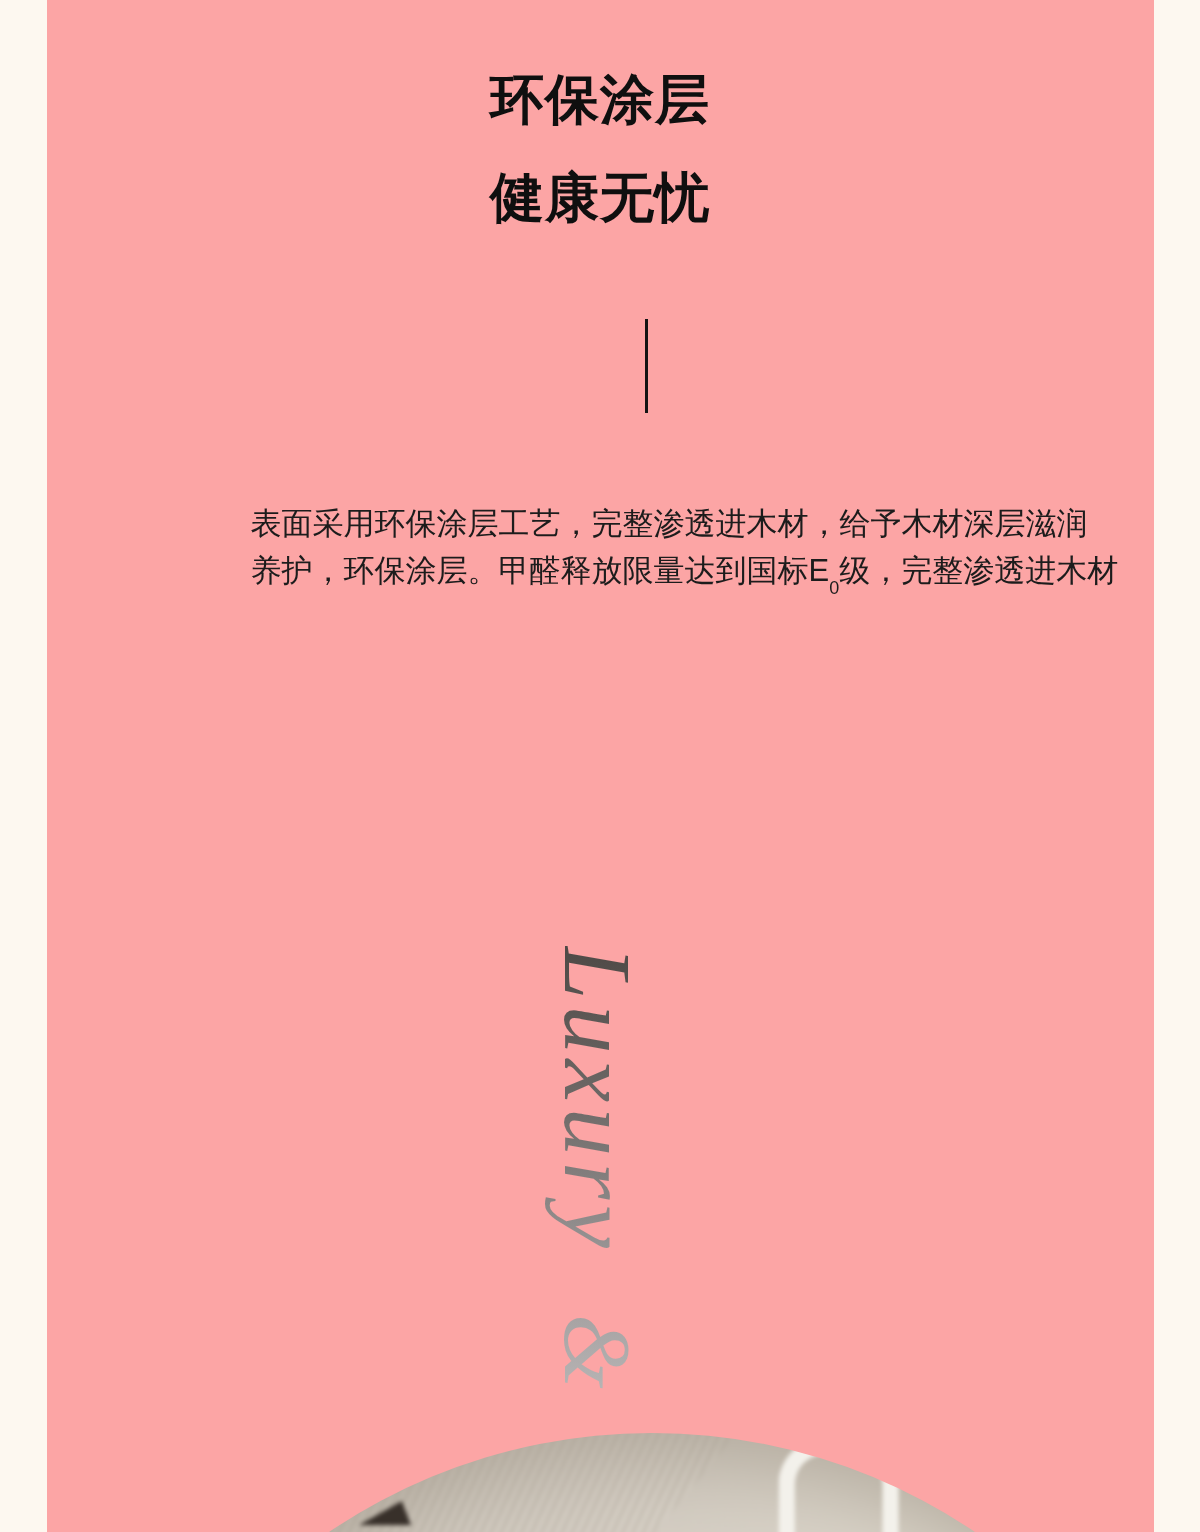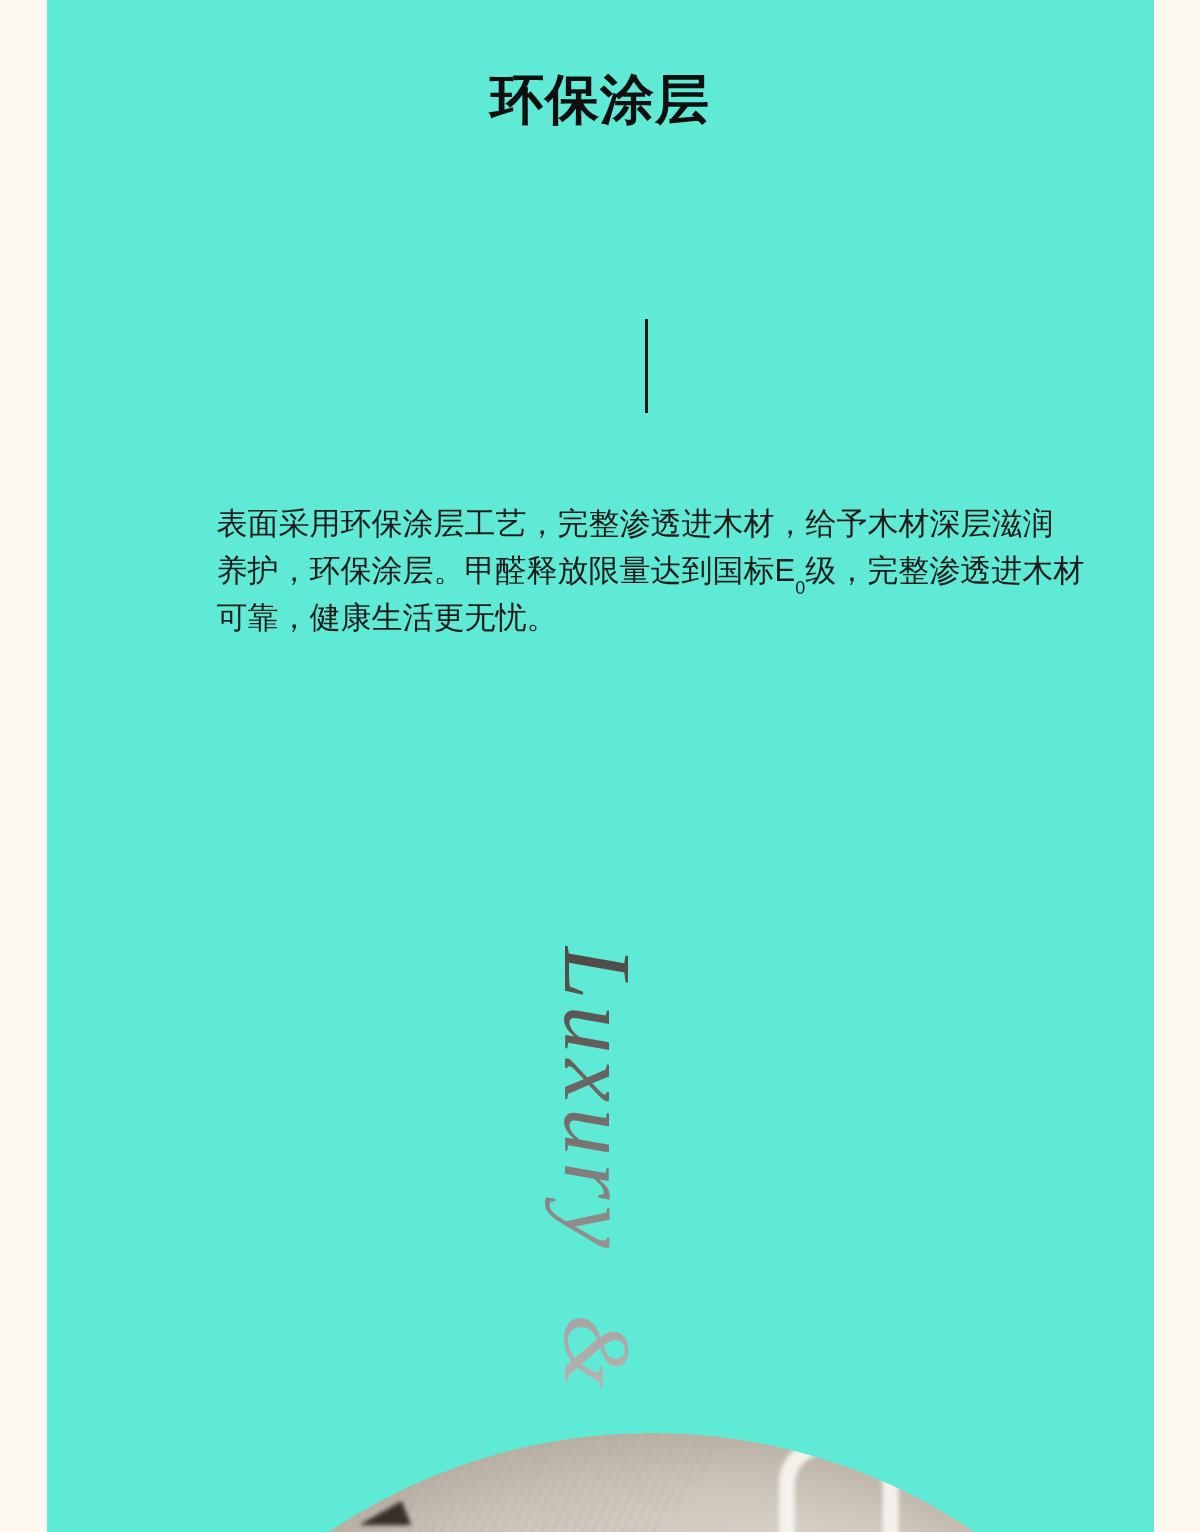--- a/index.html
+++ b/index.html
@@ -12,7 +12,7 @@
     width: 1107px;
     height: 1532px;
     margin: 0 auto;
-    background: #5eead4;
+    background: #fca5a5;
     overflow: hidden;
   }
 

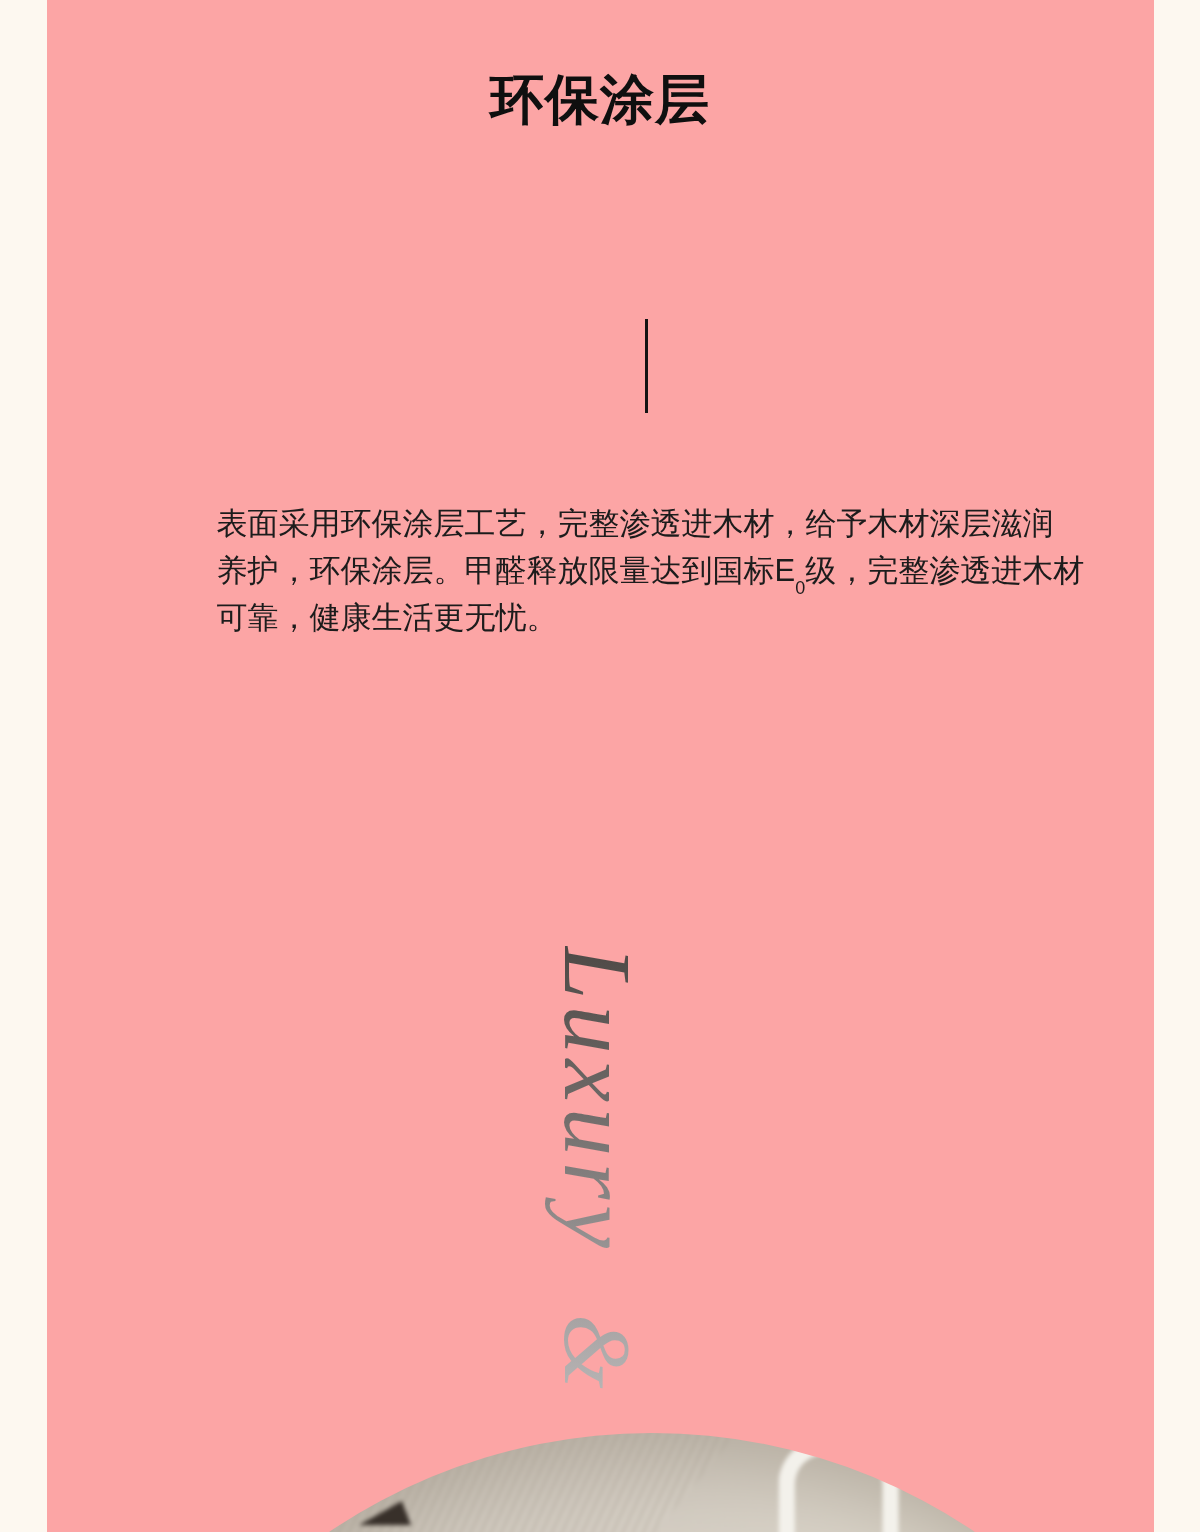--- a/index.html
+++ b/index.html
@@ -142,6 +142,7 @@
 
   <header class="title-block">
     <div class="title-line">环保涂层</div>
+    <div class="title-line">健康无忧</div>
   </header>
 
   <div class="divider"></div>

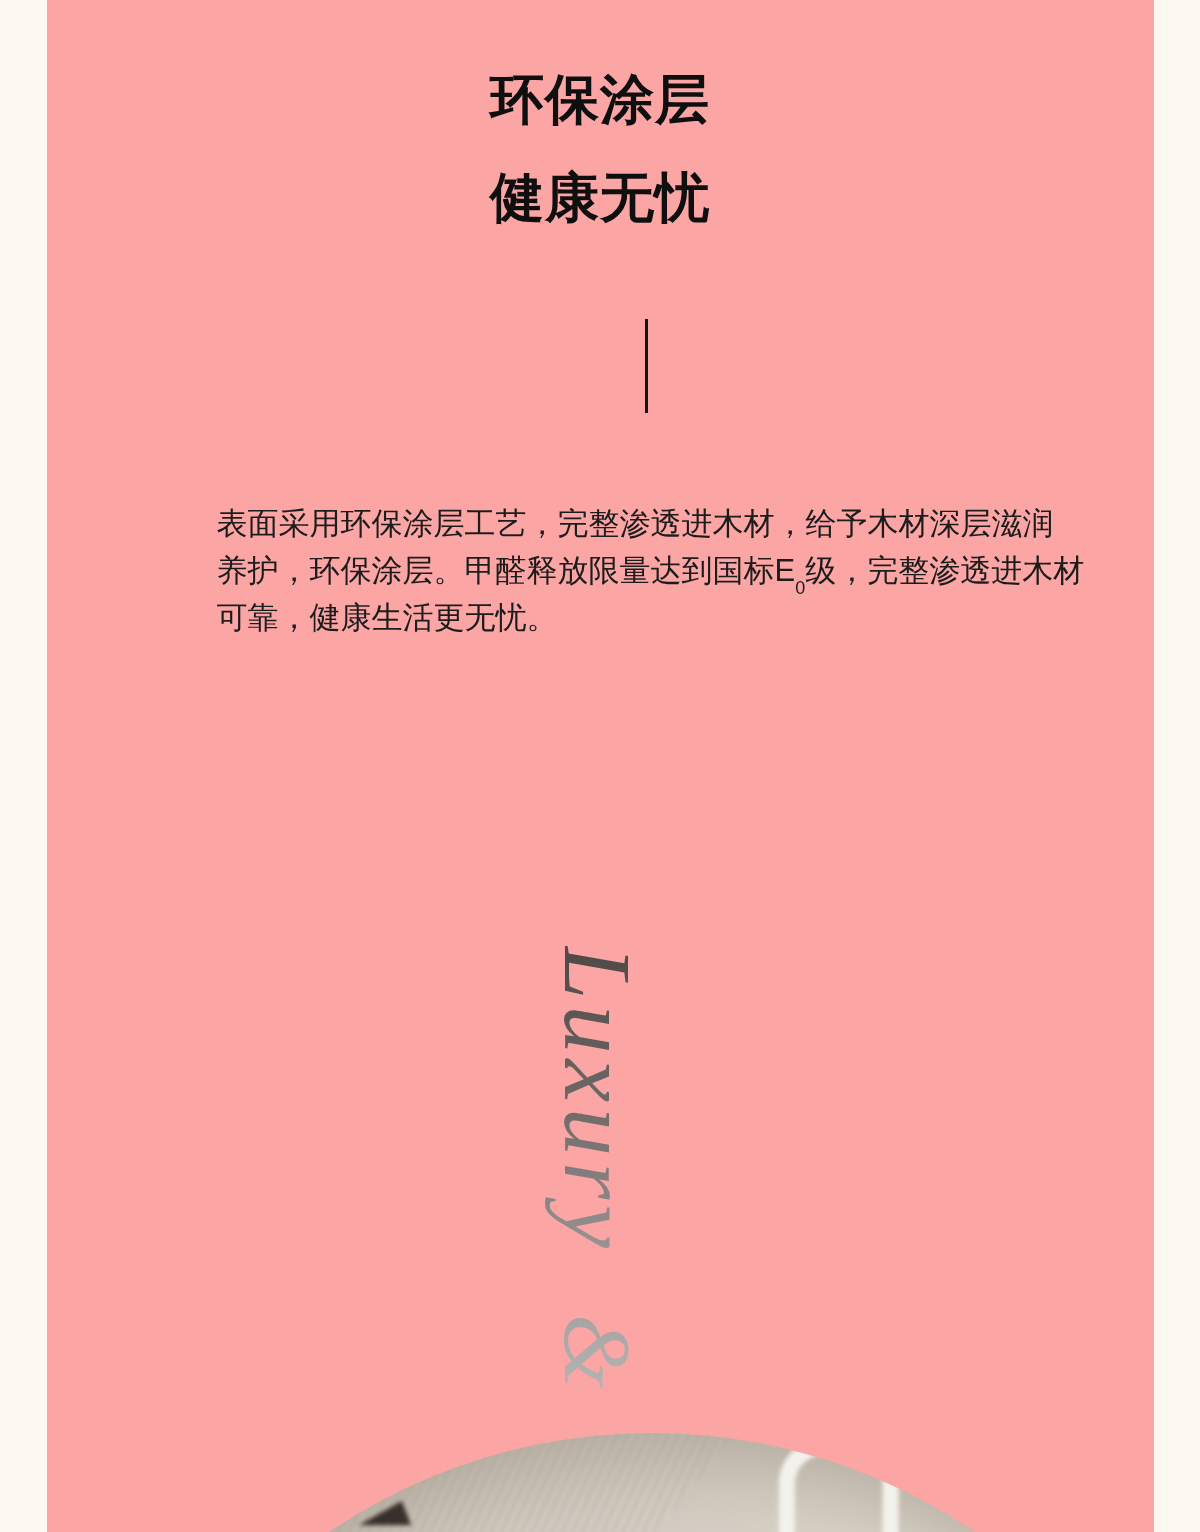--- a/index.html
+++ b/index.html
@@ -53,7 +53,7 @@
     line-height: 47px;
     color: #1c1c1c;
   }
-  .pline { white-space: nowrap; }
+  .pline { white-space: nowrap; margin-left: 34px; }
   .sub0 {
     font-size: 18px;
     line-height: 0;

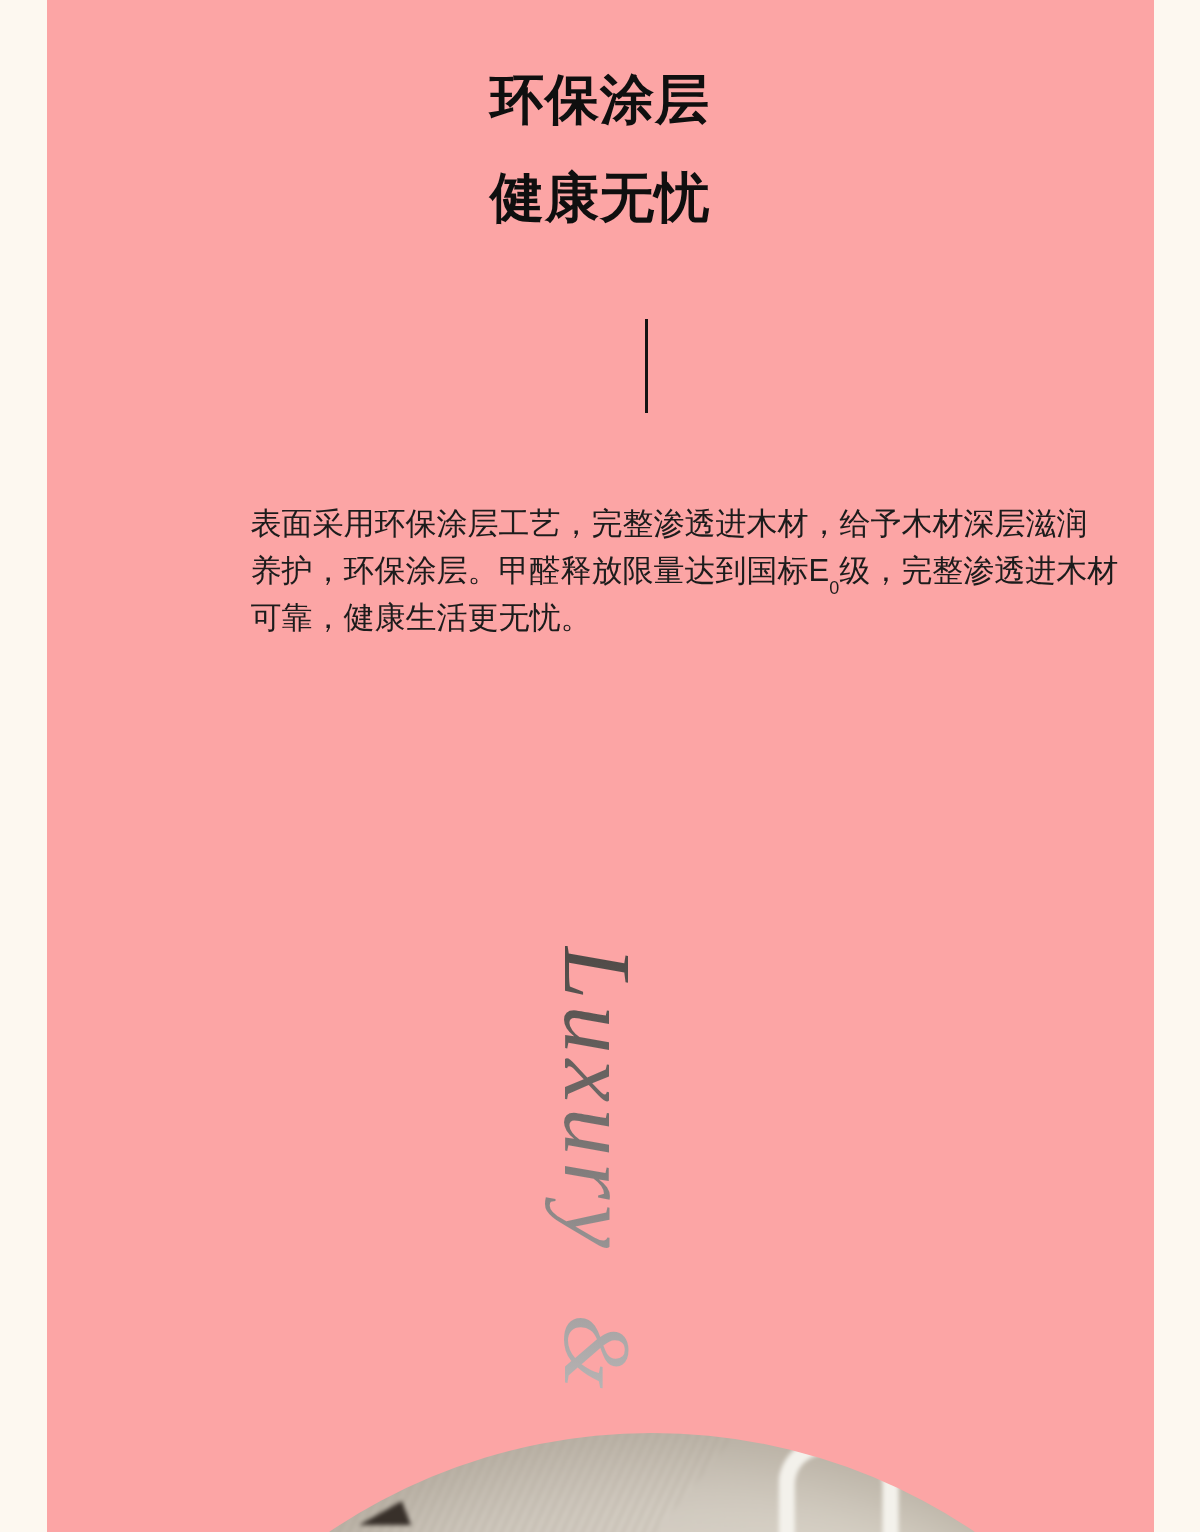--- a/index.html
+++ b/index.html
@@ -152,7 +152,6 @@
     <div class="pline">
       <span>养护，环保涂层。甲醛释放限量达到国标E</span><sub class="sub0">0</sub><span>级，完整渗透进木材</span>
     </div>
-    <div class="pline">可靠，健康生活更无忧。</div>
   </section>
 
   <div class="vertical-script">Luxury &amp;</div>

